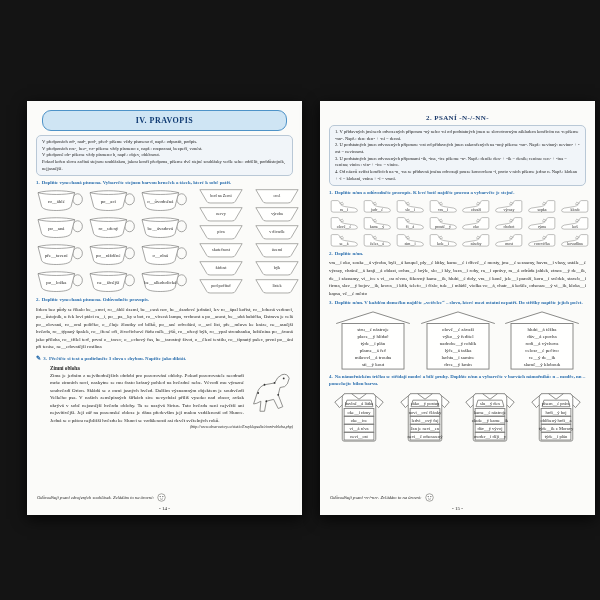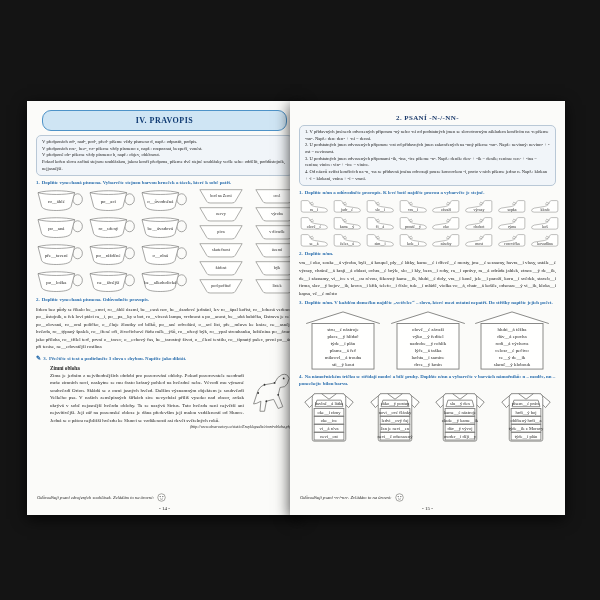--- a/index.html
+++ b/index.html
@@ -8,7 +8,7 @@
   .page{position:absolute;top:101px;width:275px;height:414px;background:#fbfbf9;
         box-shadow:0 4px 14px rgba(0,0,0,.75);padding:7px 9px 20px 9px;box-sizing:border-box;overflow:hidden;}
   .page.left{left:27px}
-  .page.right{left:290px}
+  .page.right{left:320px}
 
   .titlebox{background:#cfe5f4;border:1.4px solid #4e93c8;border-radius:9px;
             text-align:center;font-weight:bold;color:#0f3a72;font-size:8px;

